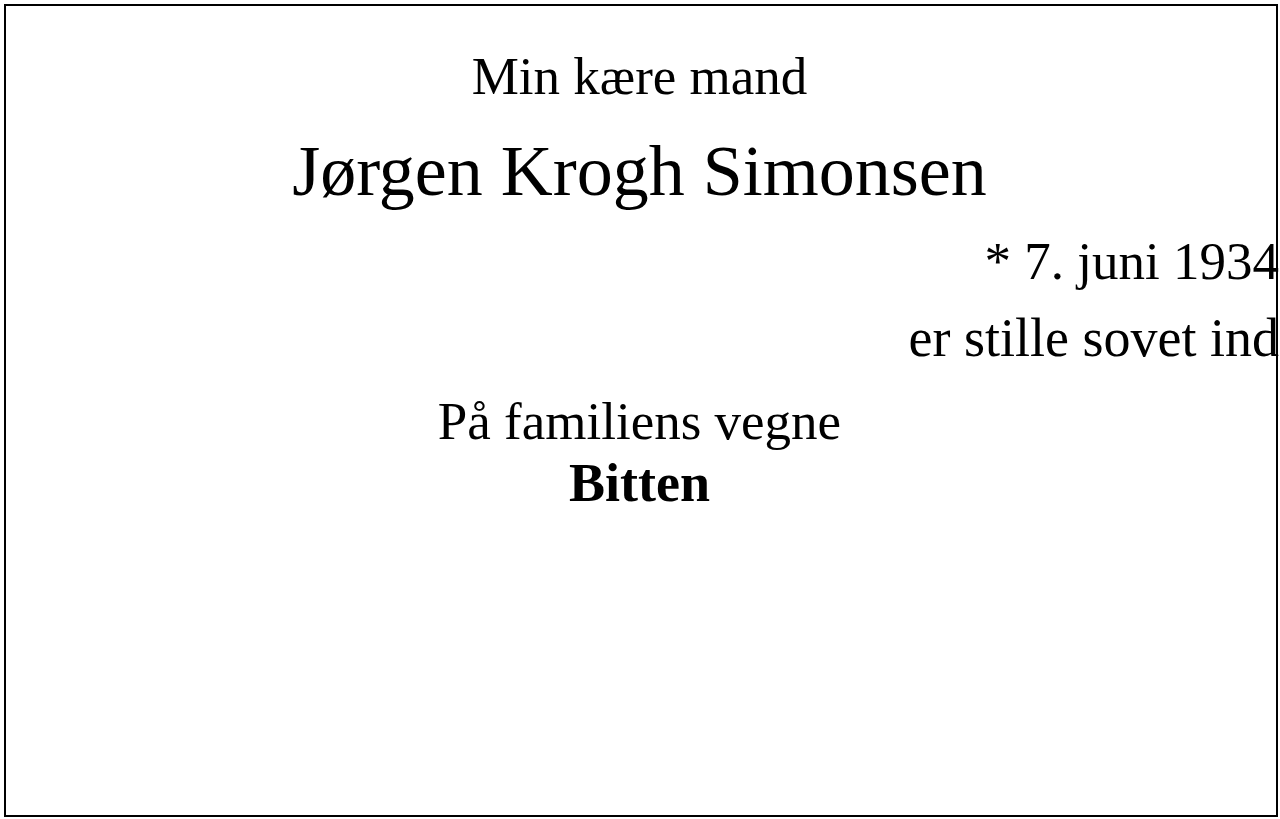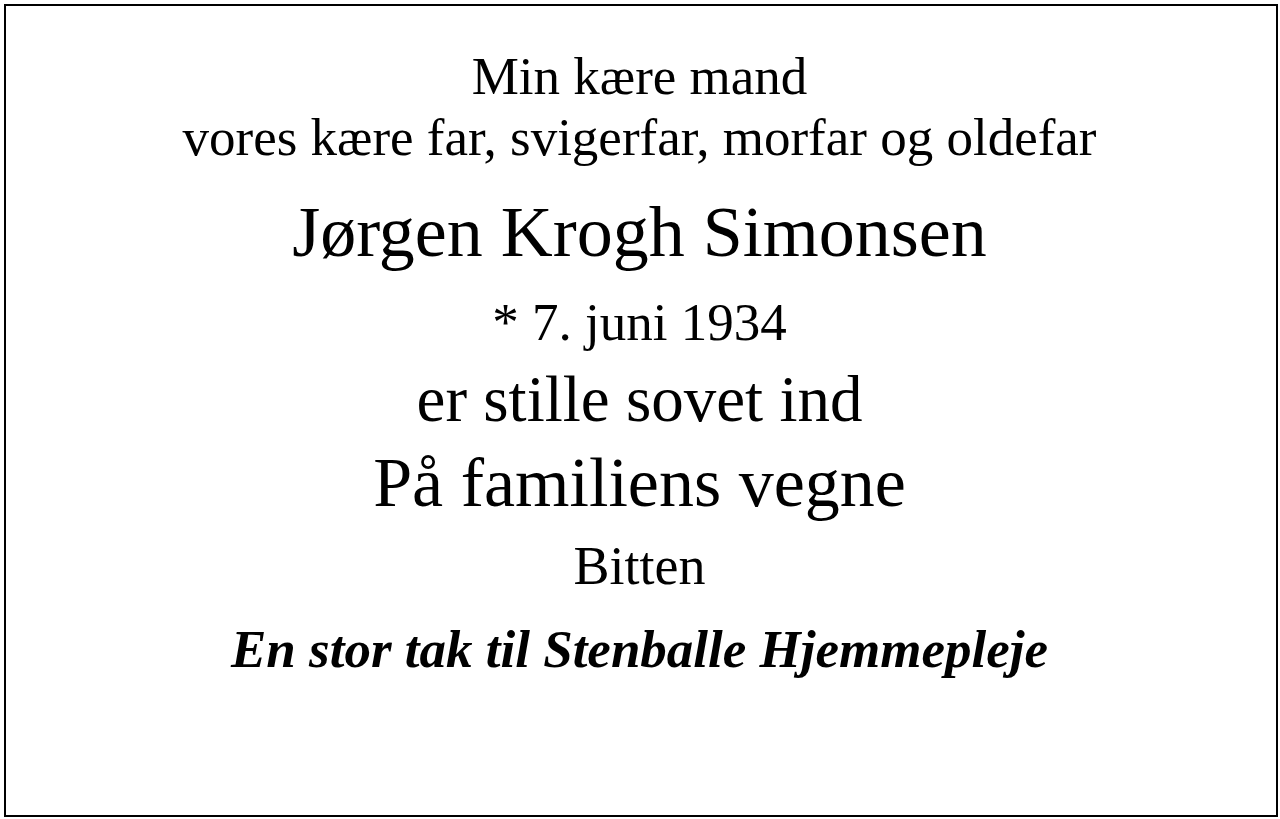--- a/index.html
+++ b/index.html
@@ -90,7 +90,6 @@
 
 <div class="content">
   <div class="intro-line">Min kære mand</div>
-  <div class="intro-line">vores kære far, svigerfar, morfar og oldefar</div>
 
   <div class="deceased-name">Jørgen Krogh Simonsen</div>
 

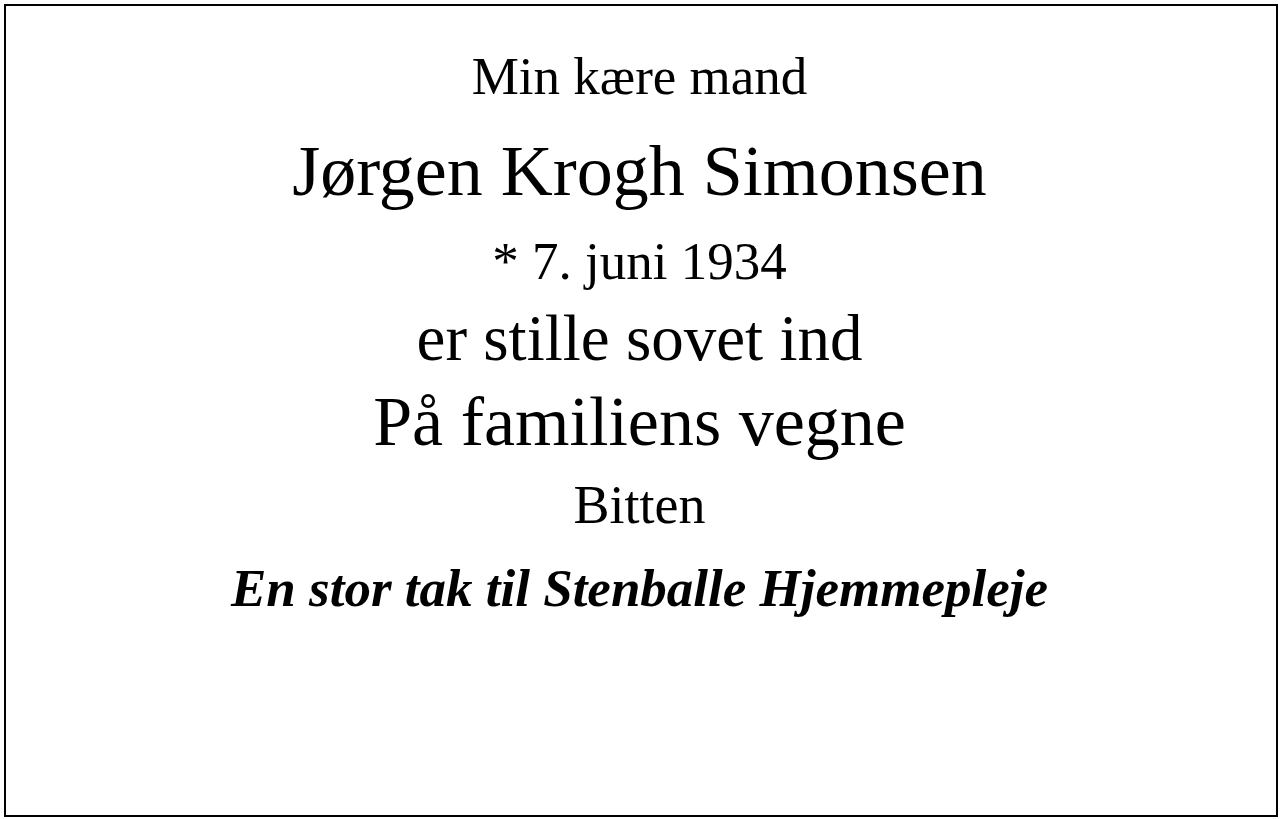--- a/index.html
+++ b/index.html
@@ -49,7 +49,7 @@
     font-size: 53px;
     line-height: 61px;
     display: flex;
-    justify-content: center;
+    justify-content: flex-end;
     column-gap: 54px;
     white-space: nowrap;
   }

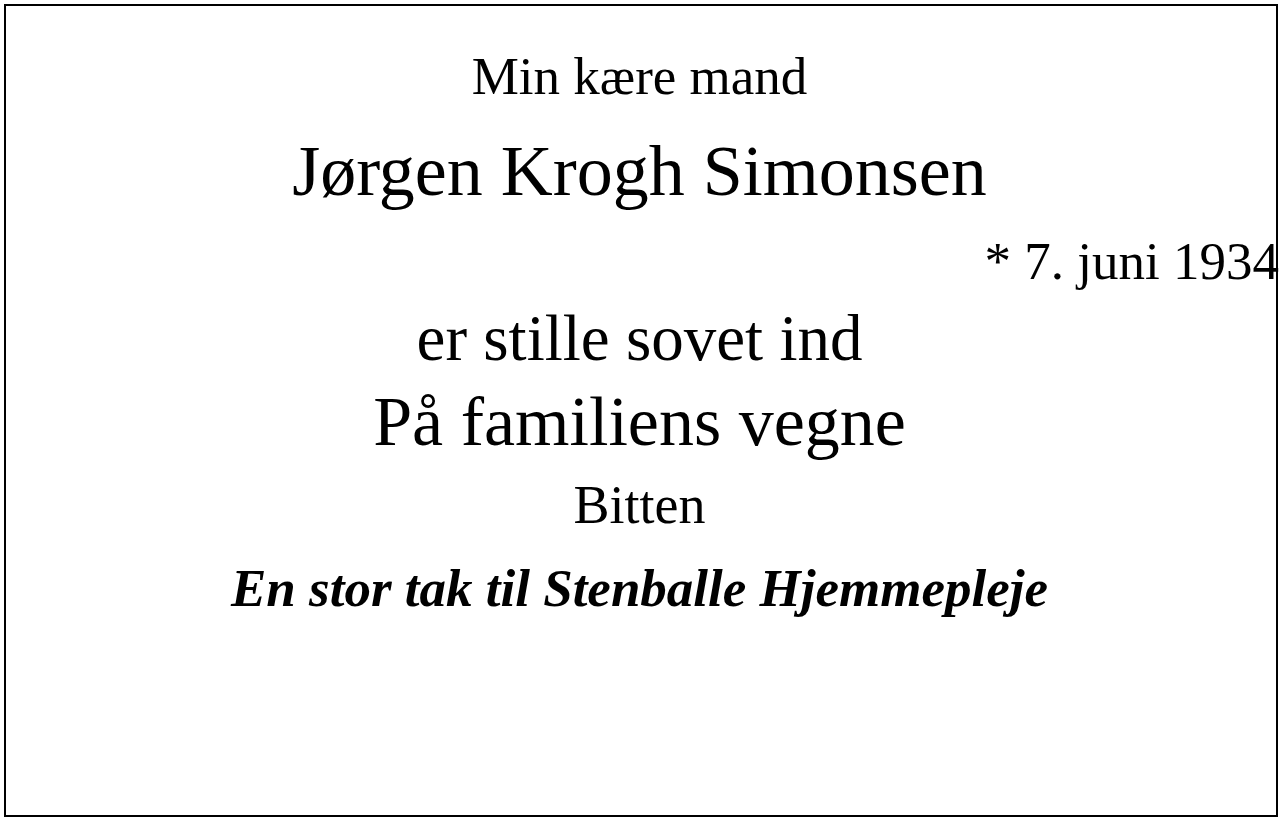--- a/index.html
+++ b/index.html
@@ -55,9 +55,10 @@
   }
   .message-line {
     margin-top: 16px;
-    font-size: 65px;
+    font-size: 54px;
     line-height: 61px;
     white-space: nowrap;
+    text-align: right;
   }
   .behalf-line {
     margin-top: 22px;

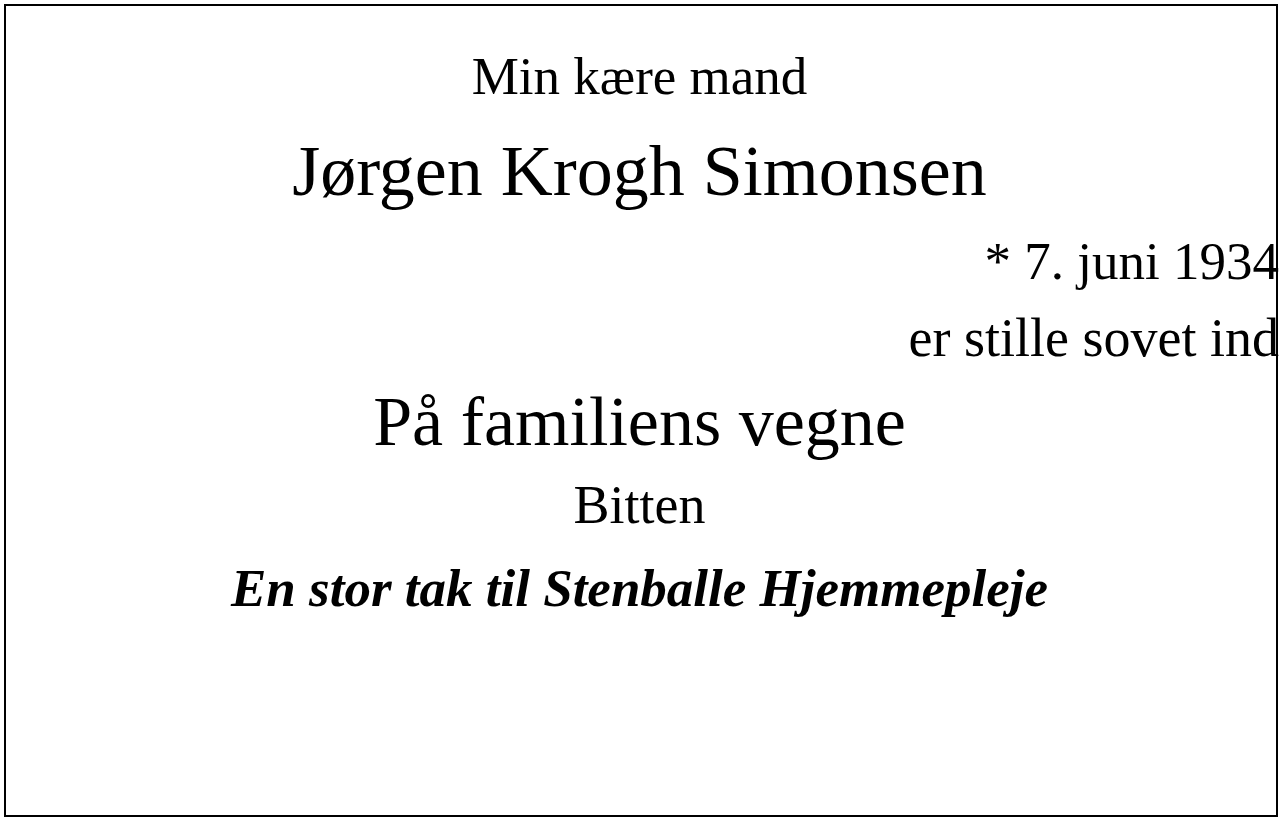--- a/index.html
+++ b/index.html
@@ -62,7 +62,7 @@
   }
   .behalf-line {
     margin-top: 22px;
-    font-size: 70px;
+    font-size: 53px;
     line-height: 61px;
     white-space: nowrap;
   }

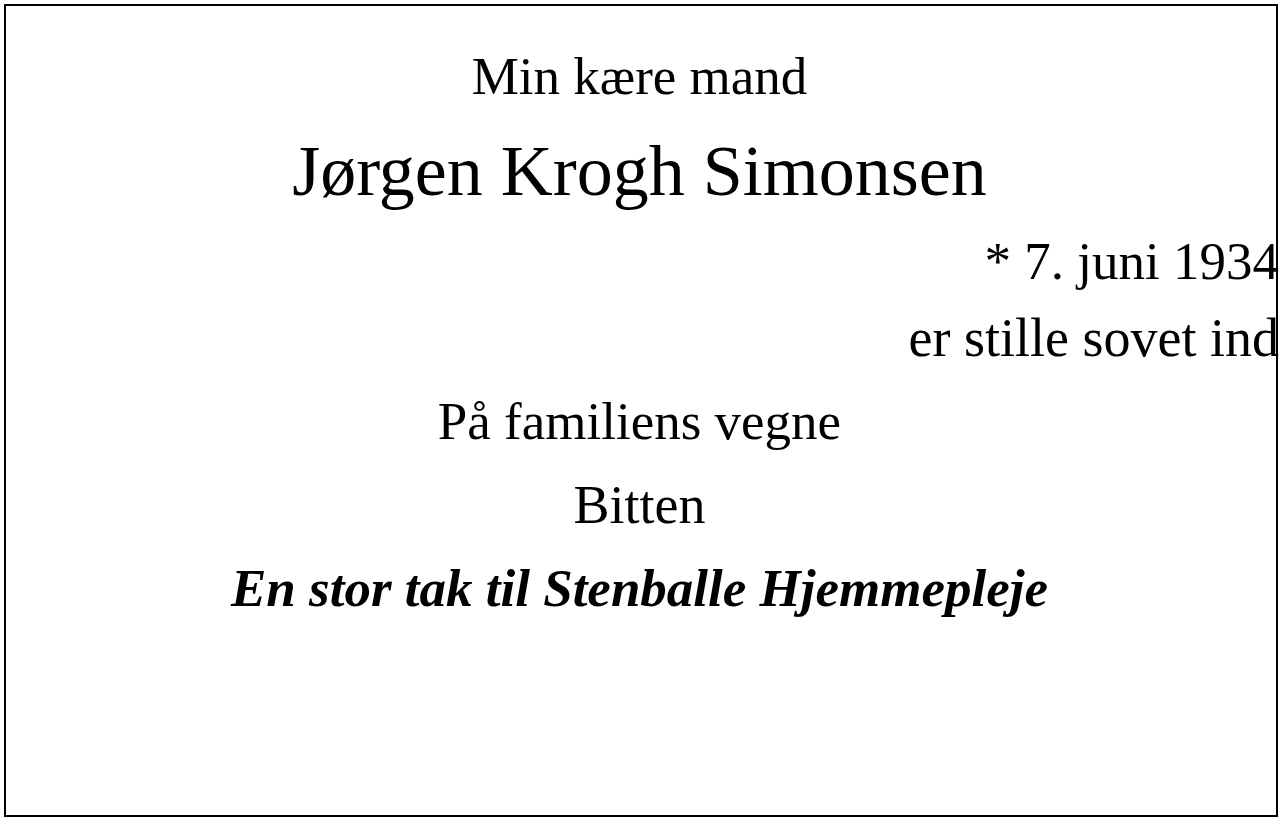--- a/index.html
+++ b/index.html
@@ -67,10 +67,9 @@
     white-space: nowrap;
   }
   .signature-line {
-    margin-top: 22px;
     font-size: 54px;
     line-height: 62px;
-    font-weight: normal;
+    font-weight: bold;
     white-space: nowrap;
   }
   .thanks-block {

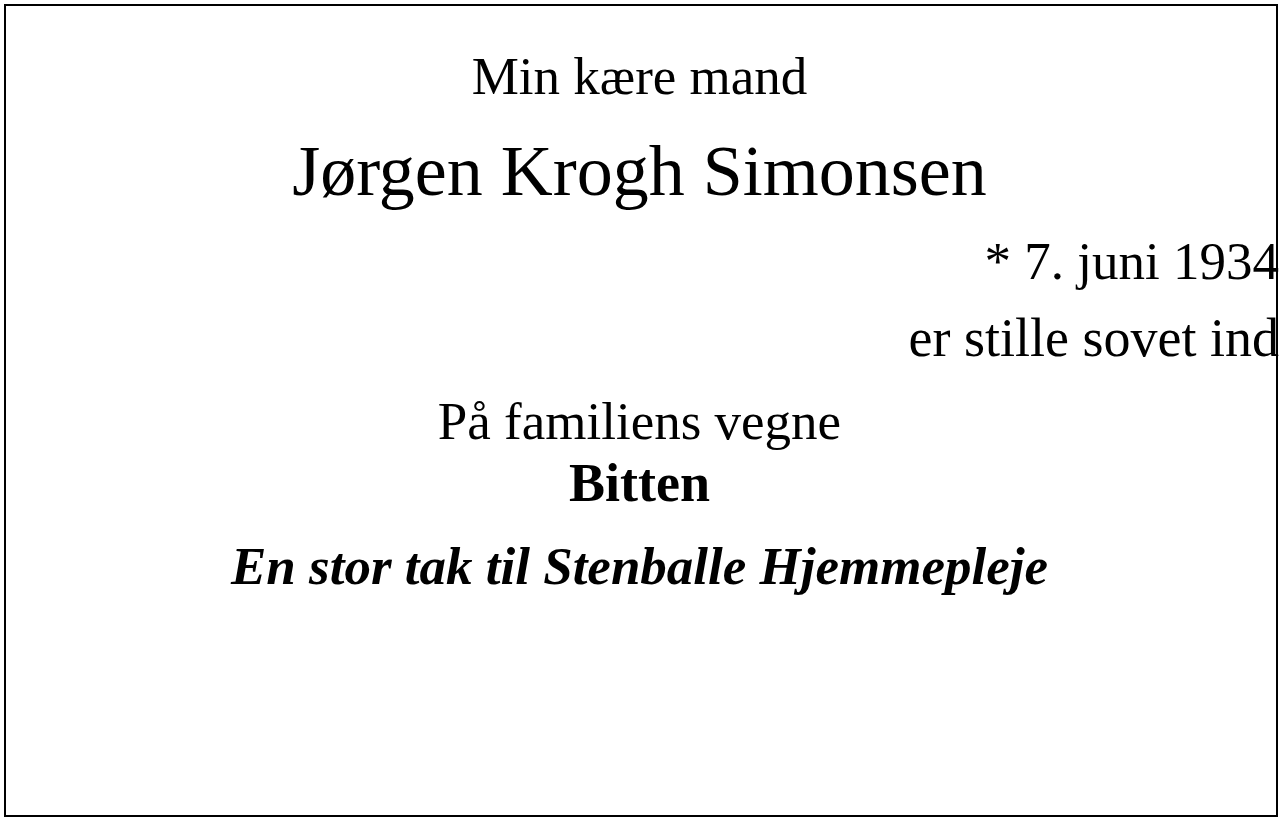--- a/index.html
+++ b/index.html
@@ -104,7 +104,6 @@
   <div class="signature-line">Bitten</div>
 
   <div class="thanks-block">
-    <div class="thanks-line">En stor tak til Stenballe Hjemmepleje</div>
   </div>
 </div>
 

